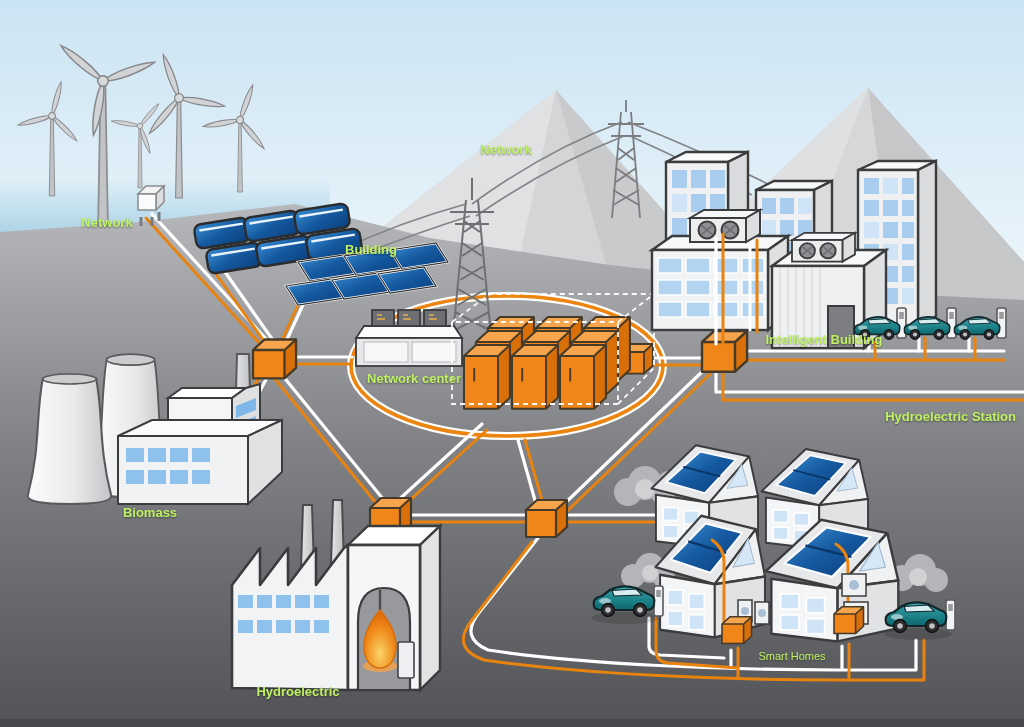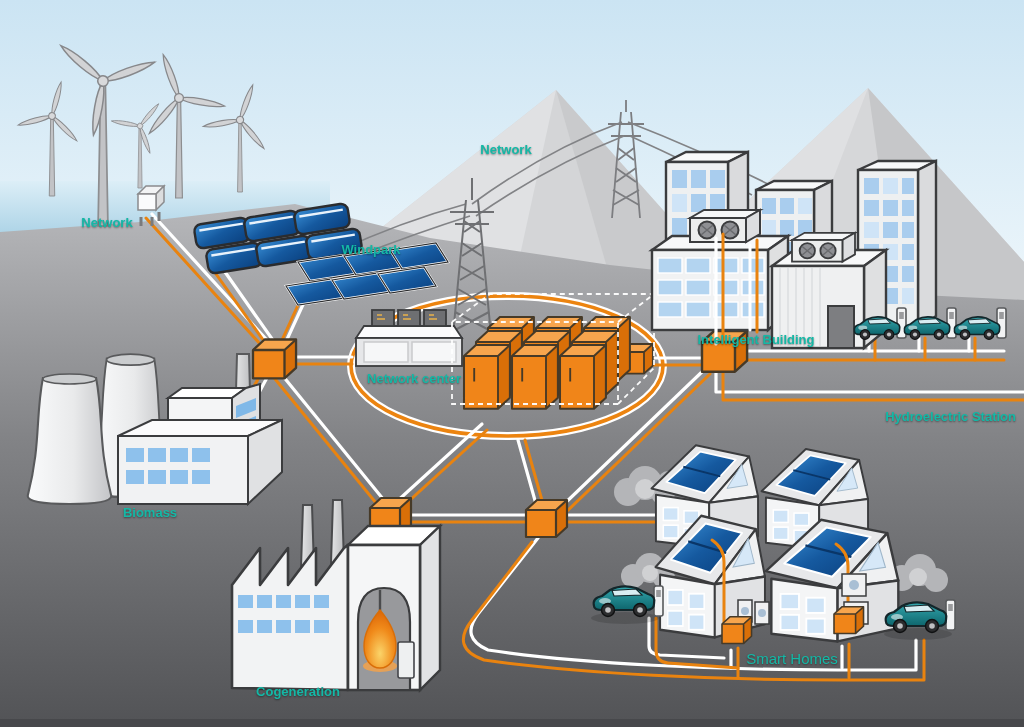--- a/index.html
+++ b/index.html
@@ -6,7 +6,7 @@
   .stage{position:relative;width:1024px;height:727px;overflow:hidden;
          font-family:"Liberation Sans",sans-serif;}
   .stage svg{position:absolute;left:0;top:0;}
-  .lbl{position:absolute;color:#14b8a6;font:700 13px "Liberation Sans",sans-serif;
+  .lbl{position:absolute;color:#bef264;font:700 13px "Liberation Sans",sans-serif;
        white-space:nowrap;transform:translateX(-50%);
        text-shadow:0 1px 2px rgba(0,0,0,.45);pointer-events:none;}
   .lbl.big{font-size:15px;font-weight:400;}

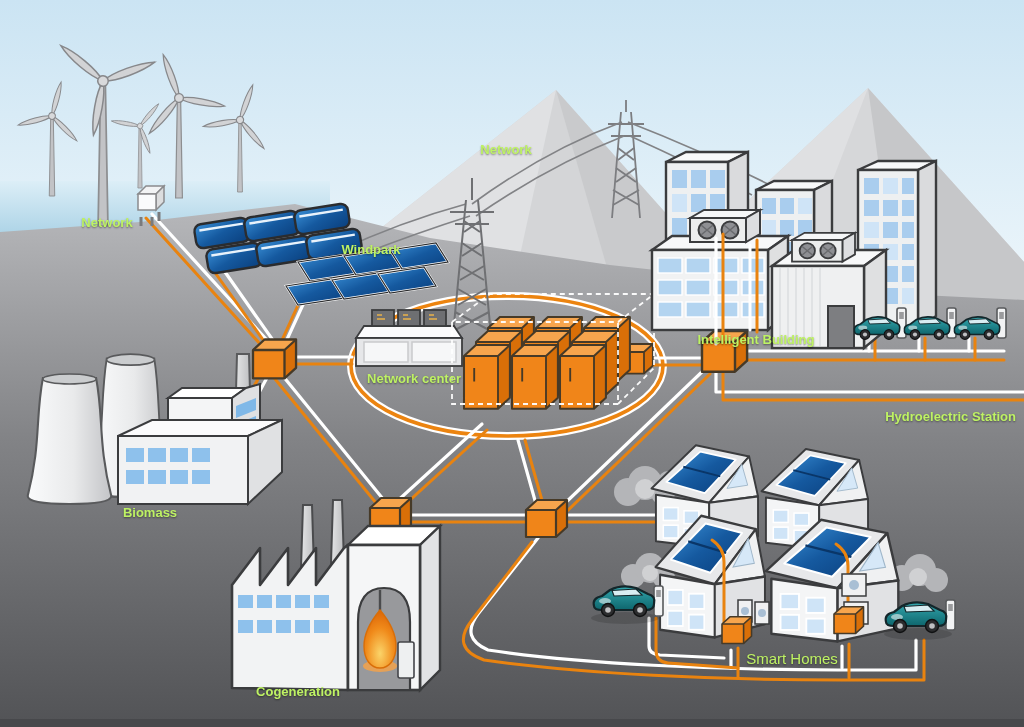--- a/index.html
+++ b/index.html
@@ -499,7 +499,7 @@
 </svg>
 
 <div class="lbl" style="left:107px;top:215px">Network</div>
-<div class="lbl" style="left:371px;top:242px">Windpark</div>
+<div class="lbl" style="left:371px;top:242px">Building</div>
 <div class="lbl" style="left:506px;top:142px">Network</div>
 <div class="lbl" style="left:414px;top:371px">Network center</div>
 <div class="lbl" style="left:756px;top:332px">Intelligent Building</div>

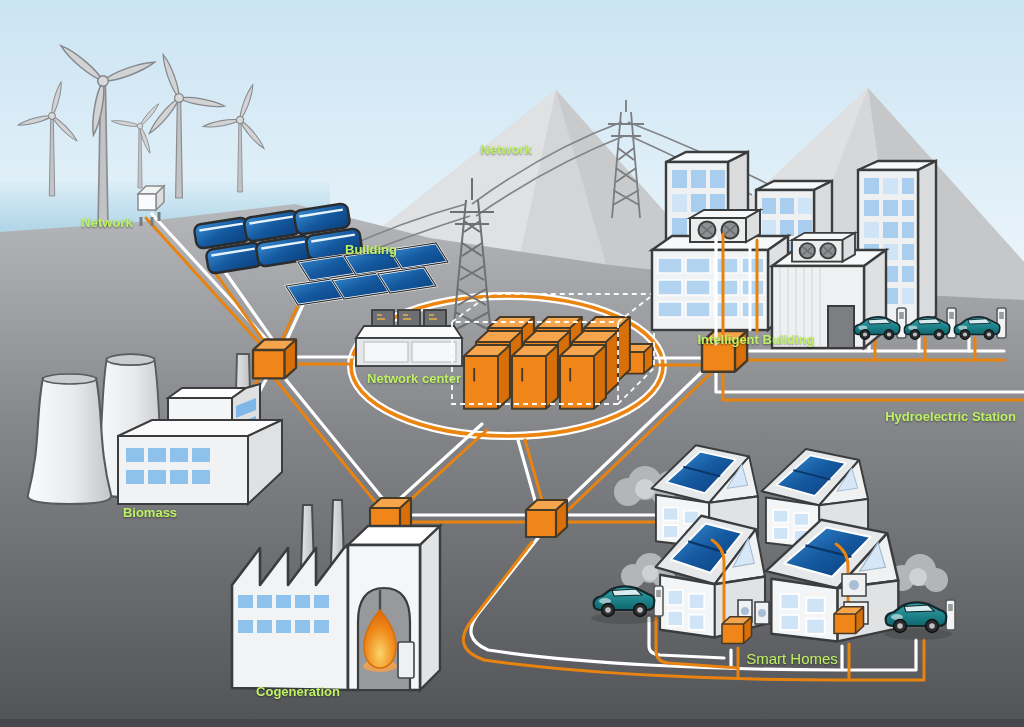--- a/index.html
+++ b/index.html
@@ -502,7 +502,7 @@
 <div class="lbl" style="left:371px;top:242px">Building</div>
 <div class="lbl" style="left:506px;top:142px">Network</div>
 <div class="lbl" style="left:414px;top:371px">Network center</div>
-<div class="lbl" style="left:756px;top:332px">Intelligent Building</div>
+<div class="lbl" style="left:824px;top:332px">Intelligent Building</div>
 <div class="lbl right" style="right:8px;top:409px;left:auto">Hydroelectric Station</div>
 <div class="lbl" style="left:150px;top:505px">Biomass</div>
 <div class="lbl" style="left:298px;top:684px">Cogeneration</div>

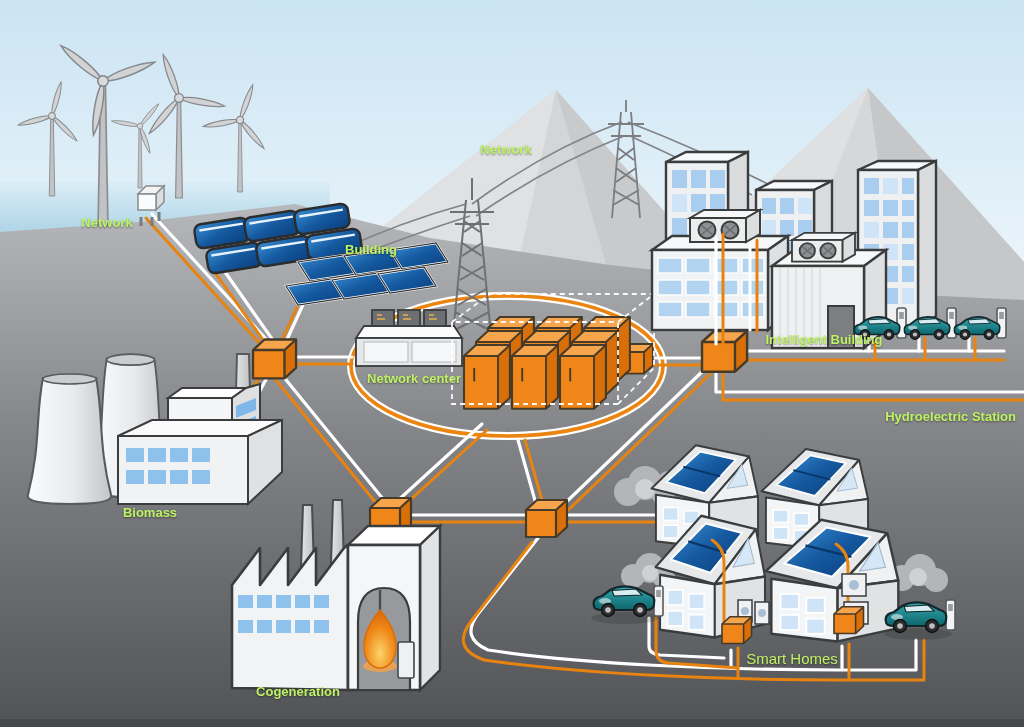--- a/index.html
+++ b/index.html
@@ -9,7 +9,7 @@
   .lbl{position:absolute;color:#bef264;font:700 13px "Liberation Sans",sans-serif;
        white-space:nowrap;transform:translateX(-50%);
        text-shadow:0 1px 2px rgba(0,0,0,.45);pointer-events:none;}
-  .lbl.big{font-size:15px;font-weight:400;}
+  .lbl.big{font-size:11px;font-weight:400;}
   .lbl.right{transform:none;}
 </style>
 </head>

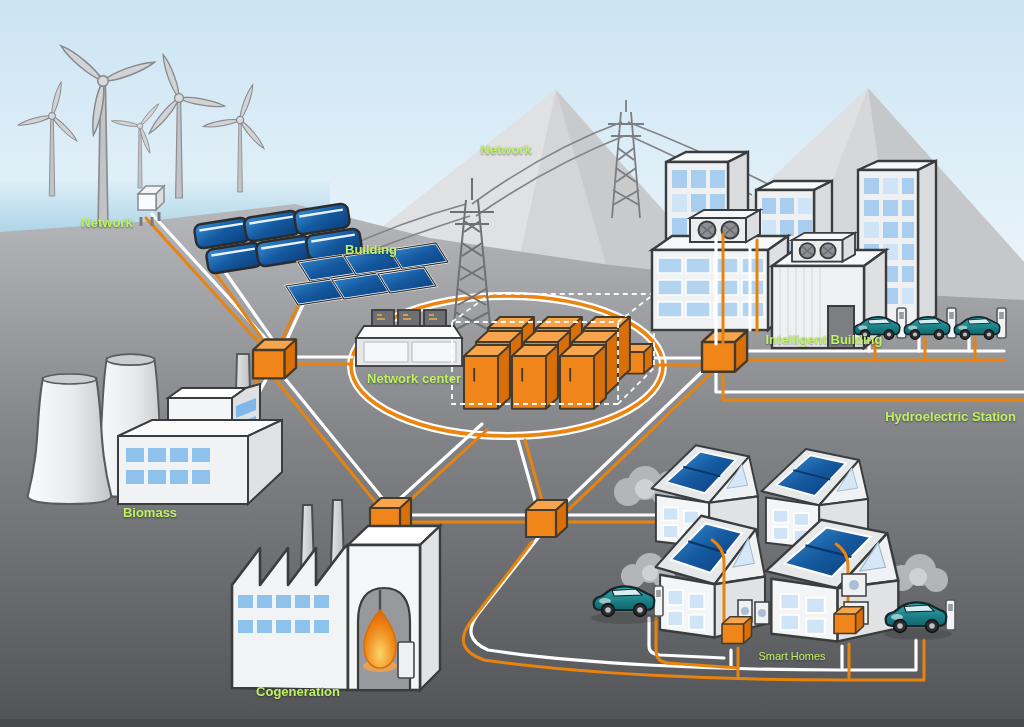--- a/index.html
+++ b/index.html
@@ -505,7 +505,7 @@
 <div class="lbl" style="left:824px;top:332px">Intelligent Building</div>
 <div class="lbl right" style="right:8px;top:409px;left:auto">Hydroelectric Station</div>
 <div class="lbl" style="left:150px;top:505px">Biomass</div>
-<div class="lbl" style="left:298px;top:684px">Cogeneration</div>
+<div class="lbl" style="left:298px;top:684px">Hydroelectric</div>
 <div class="lbl big" style="left:792px;top:650px">Smart Homes</div>
 </div>
 

